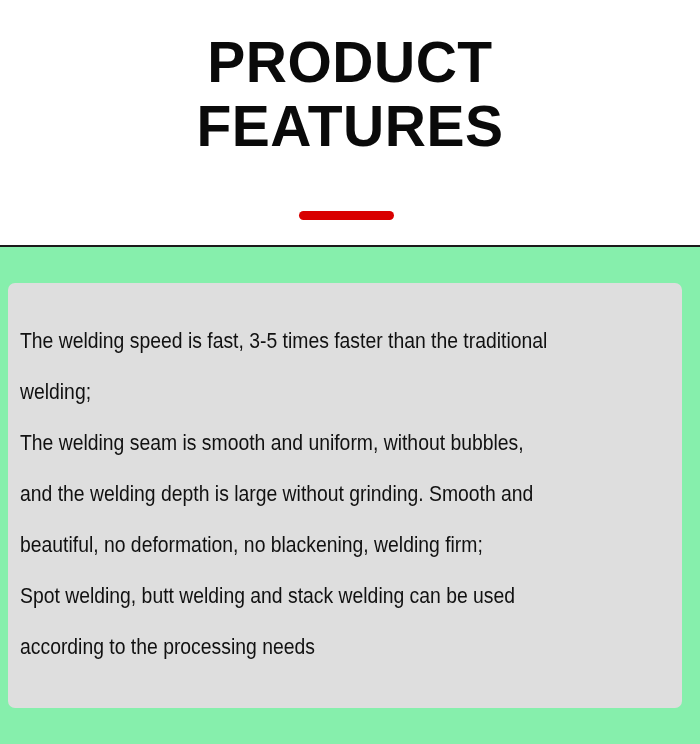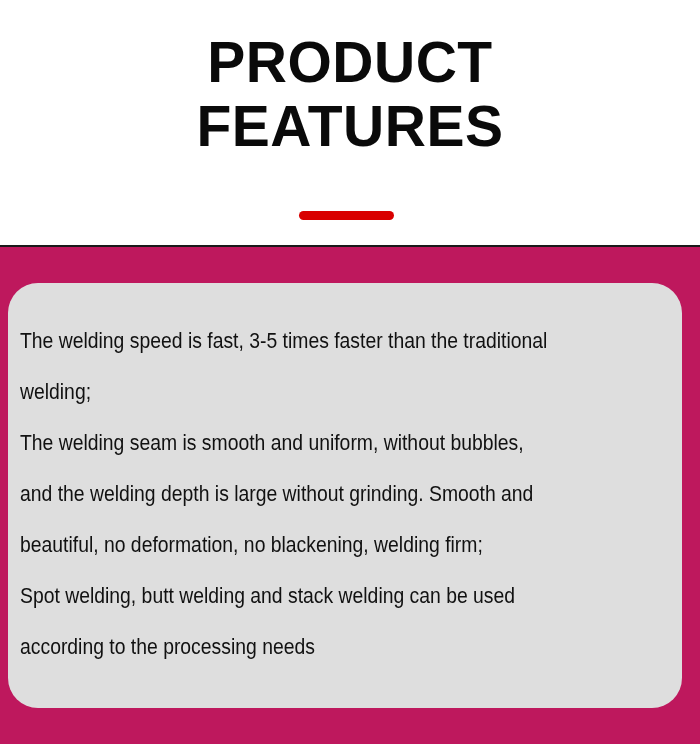--- a/index.html
+++ b/index.html
@@ -19,7 +19,7 @@
     position: relative;
     width: 700px;
     height: 744px;
-    background: #be185d;
+    background: #86efac;
   }
 
   

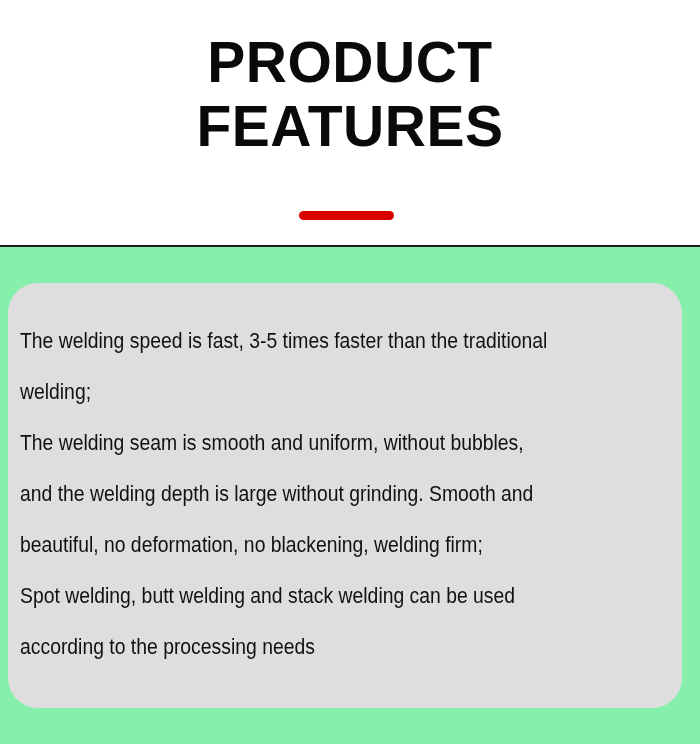--- a/index.html
+++ b/index.html
@@ -75,7 +75,7 @@
     width: 674px;
     height: 425px;
     background: #dedede;
-    border-radius: 30px;
+    border-radius: 7px;
     box-sizing: border-box;
     padding: 0;
   }

